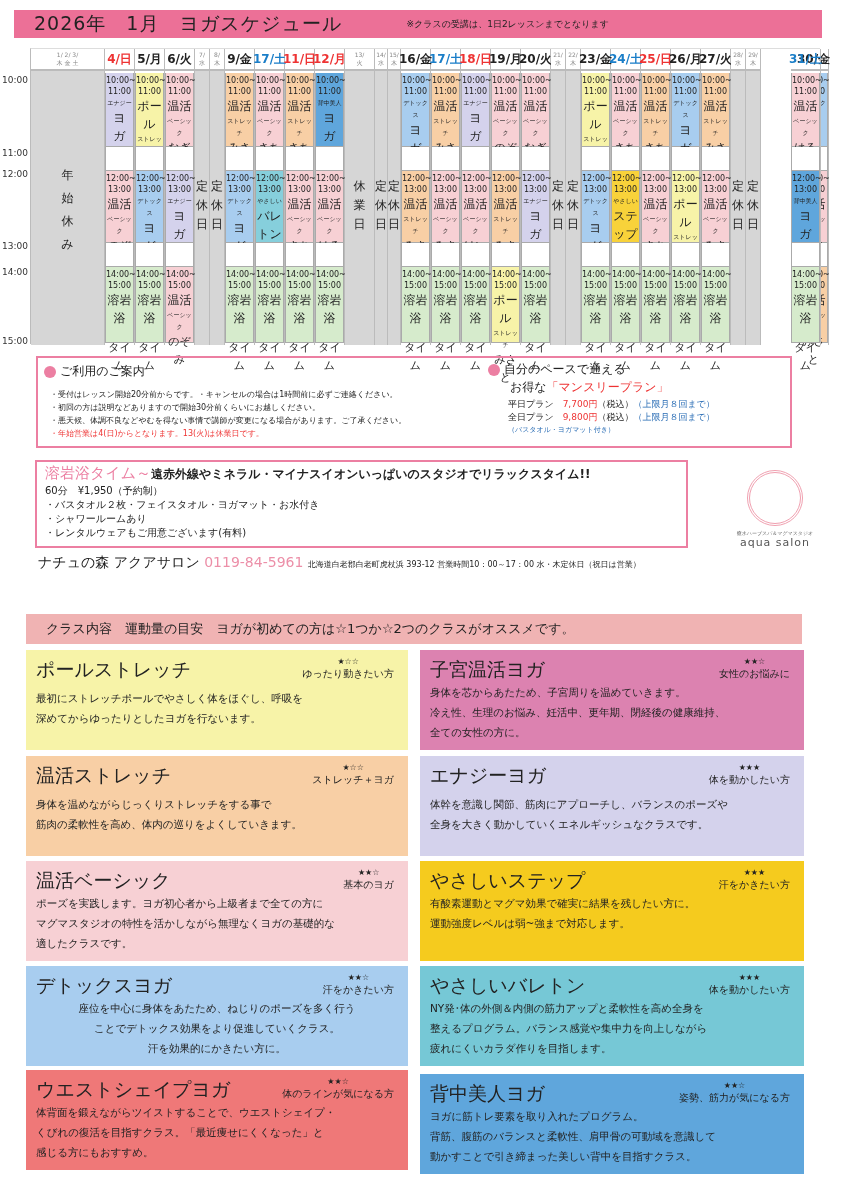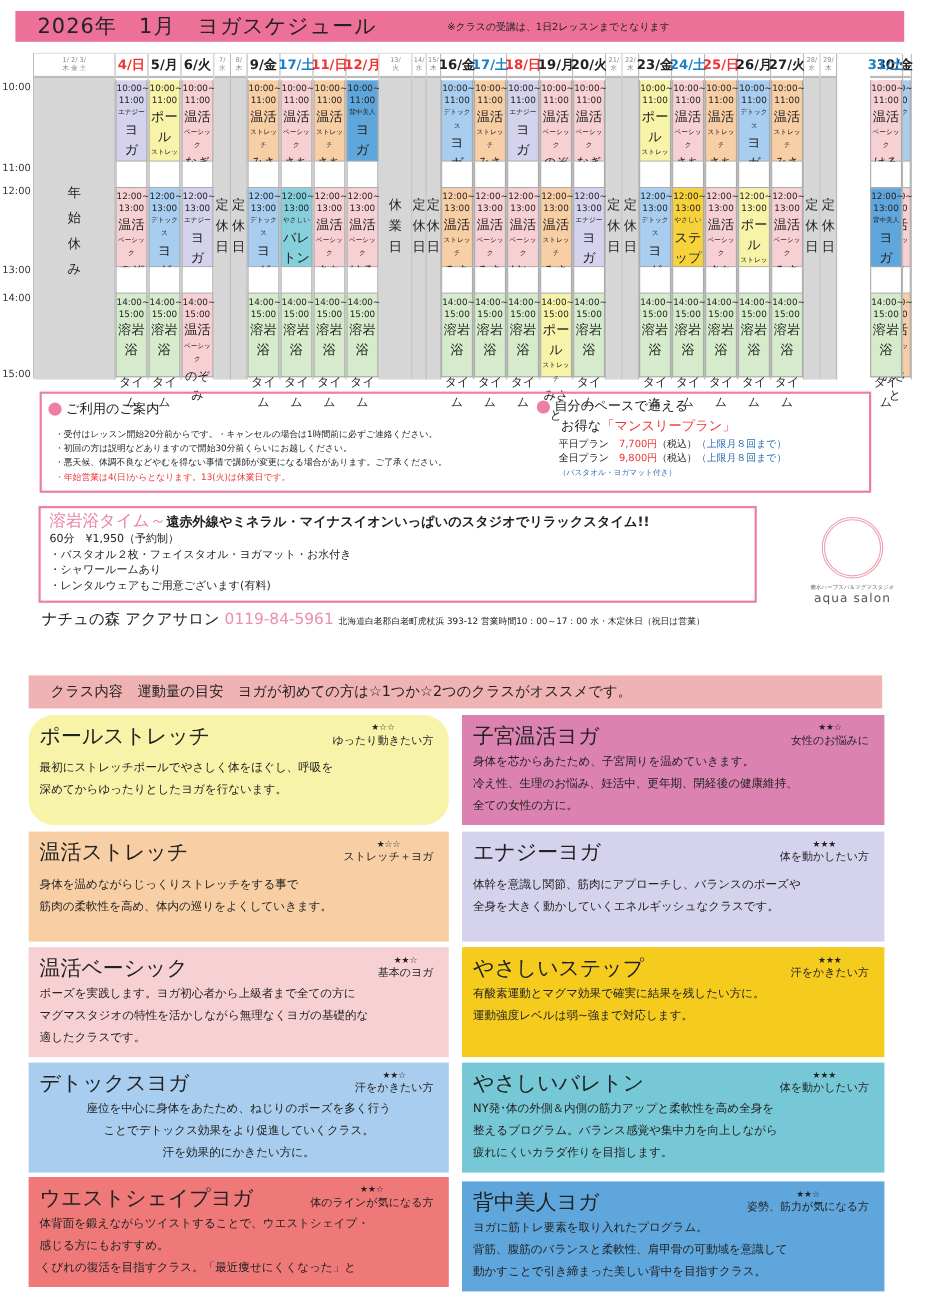--- a/index.html
+++ b/index.html
@@ -680,7 +680,7 @@
 
 <div class="classhdr">クラス内容　運動量の目安　ヨガが初めての方は☆1つか☆2つのクラスがオススメです。</div>
 <div id="cards">
-    <div class="card" style="left: 26px; top: 650px; height: 100px; background: rgb(247, 243, 168); border-radius: 23px;">
+    <div class="card" style="left: 26px; top: 650px; height: 100px; background: rgb(247, 243, 168);">
       <div class="ct">ポールストレッチ</div>
       <div class="stars"><span class="st">★☆☆</span><span class="lbl">ゆったり動きたい方</span></div>
       <div class="cd">

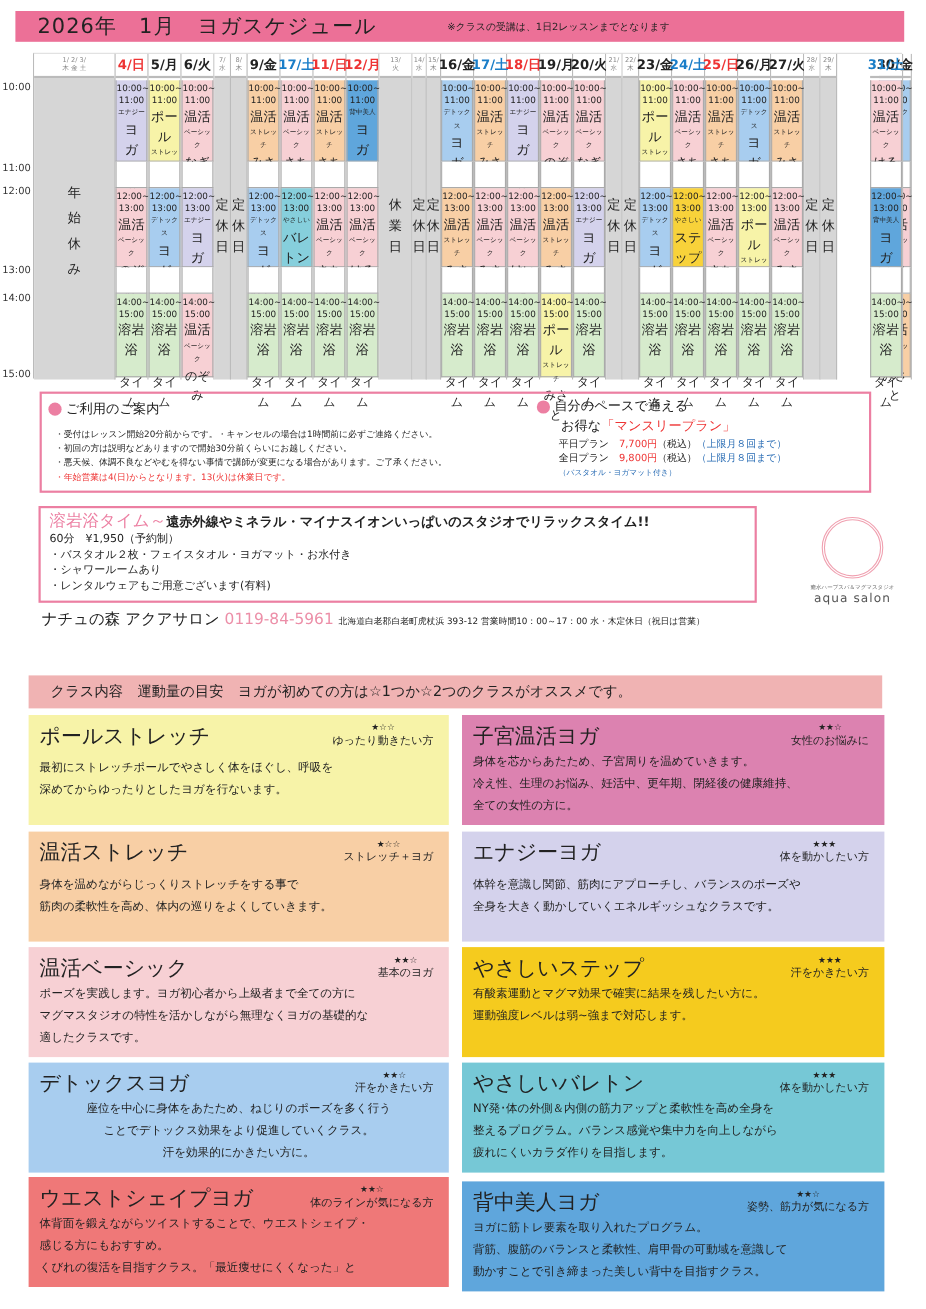--- a/index.html
+++ b/index.html
@@ -753,8 +753,8 @@
       <div class="stars"><span class="st">★★☆</span><span class="lbl">体のラインが気になる方</span></div>
       <div class="cd" style="margin-top: 0px;">
         <div>体背面を鍛えながらツイストすることで、ウエストシェイプ・</div>
+        <div>くびれの復活を目指すクラス。「最近痩せにくくなった」と</div>
         <div>感じる方にもおすすめ。</div>
-        <div>くびれの復活を目指すクラス。「最近痩せにくくなった」と</div>
       </div>
     </div>
     <div class="card" style="left: 420px; top: 1074px; height: 100px; background: rgb(95, 166, 220); width: 384px;">

